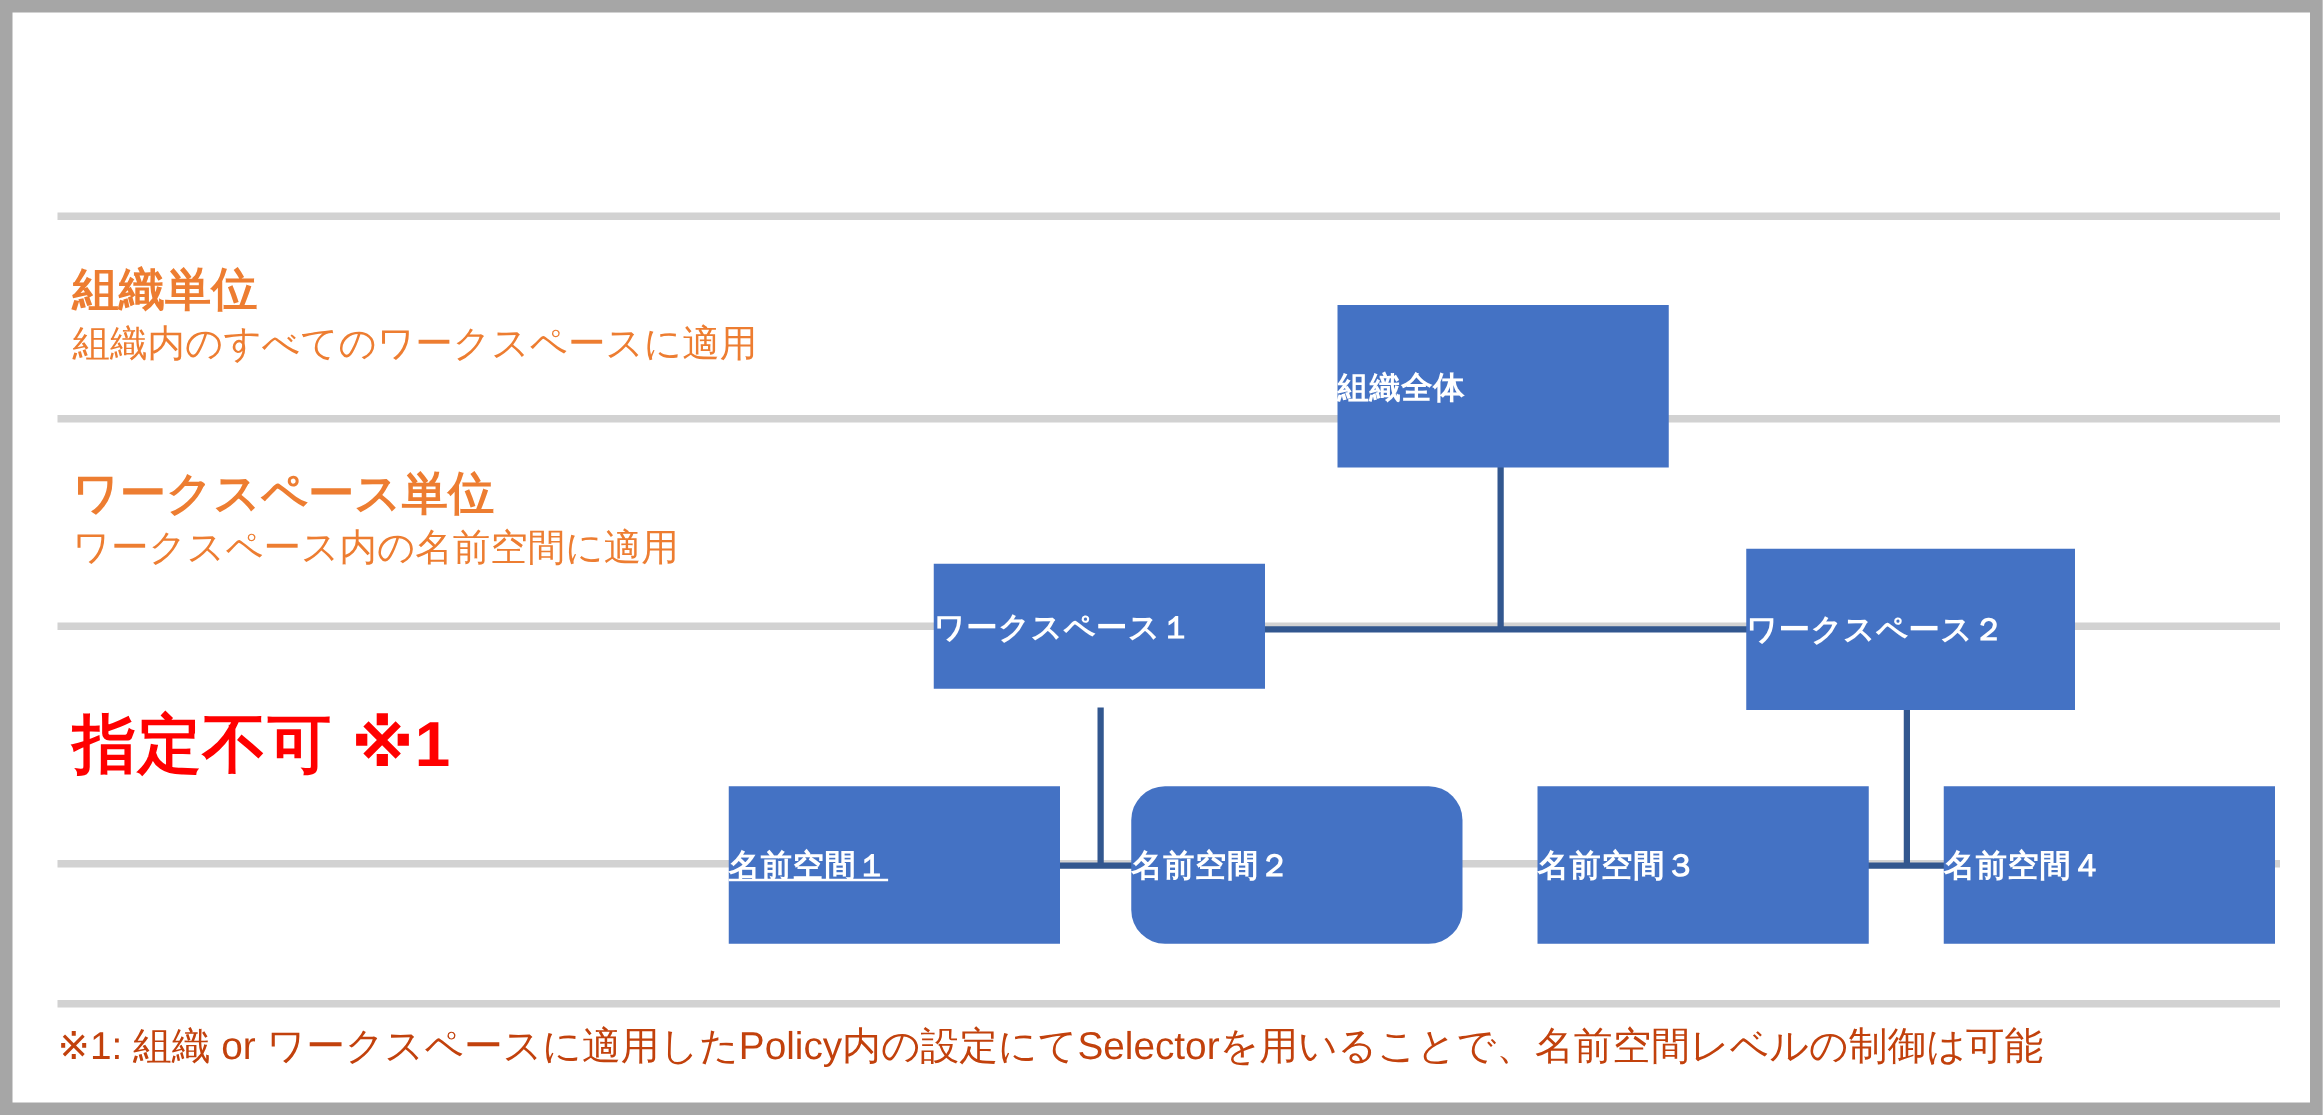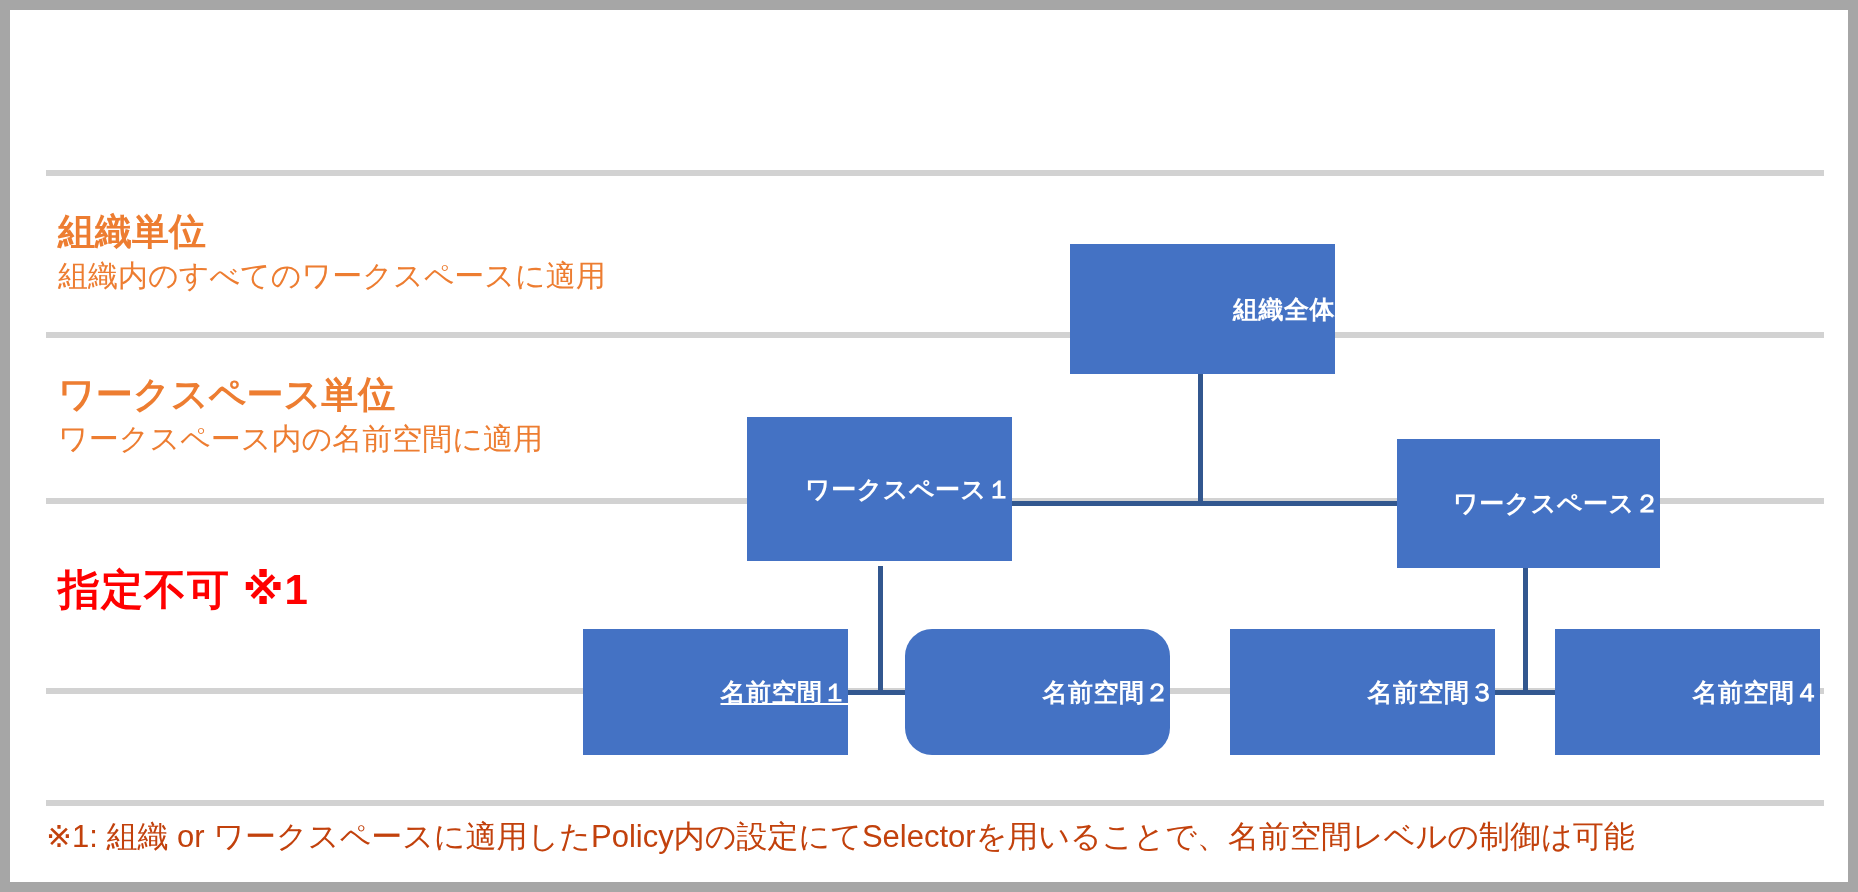--- a/index.html
+++ b/index.html
@@ -88,7 +88,7 @@
     font-weight: bold;
     display: flex;
     align-items: center;
-    justify-content: flex-end;
+    justify-content: flex-start;
     box-sizing: border-box;
     text-align: center;
     letter-spacing: 0.5px;

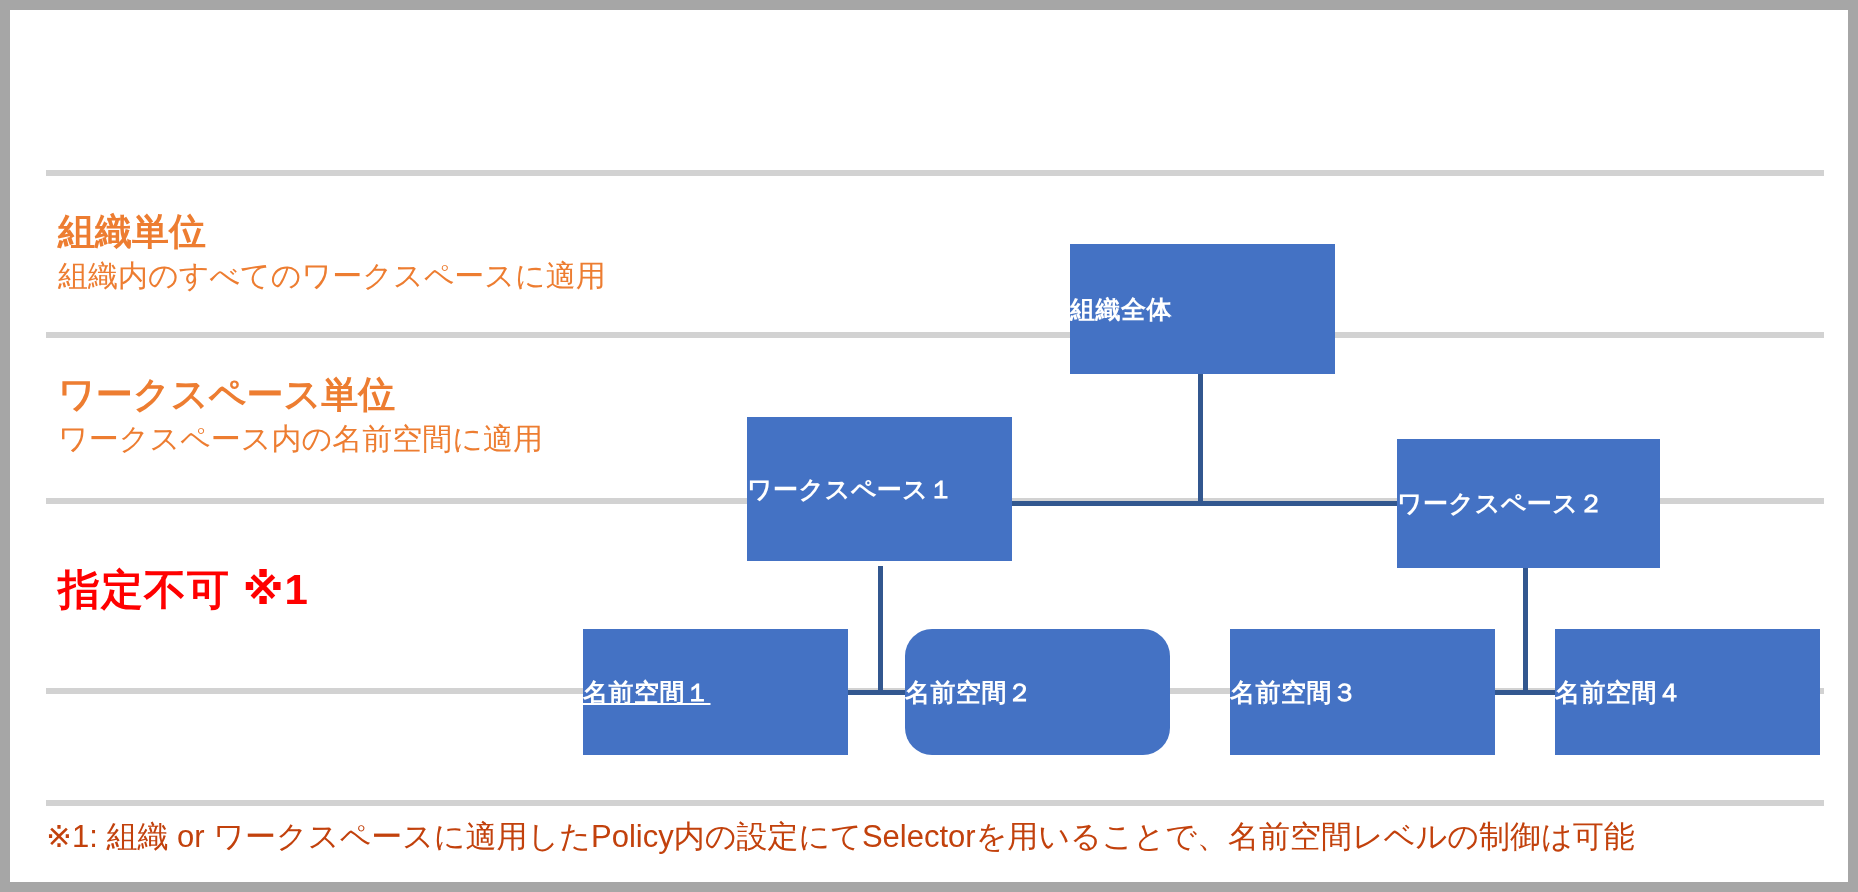--- a/index.html
+++ b/index.html
@@ -147,7 +147,7 @@
     <span>組織全体</span>
   </div>
 
-  <div class="node" style="left:737px; top:407px; width:265px; height:144px;">
+  <div class="node" style="left:737px; top:441px; width:265px; height:100px;">
     <span>ワークスペース１</span>
   </div>
 

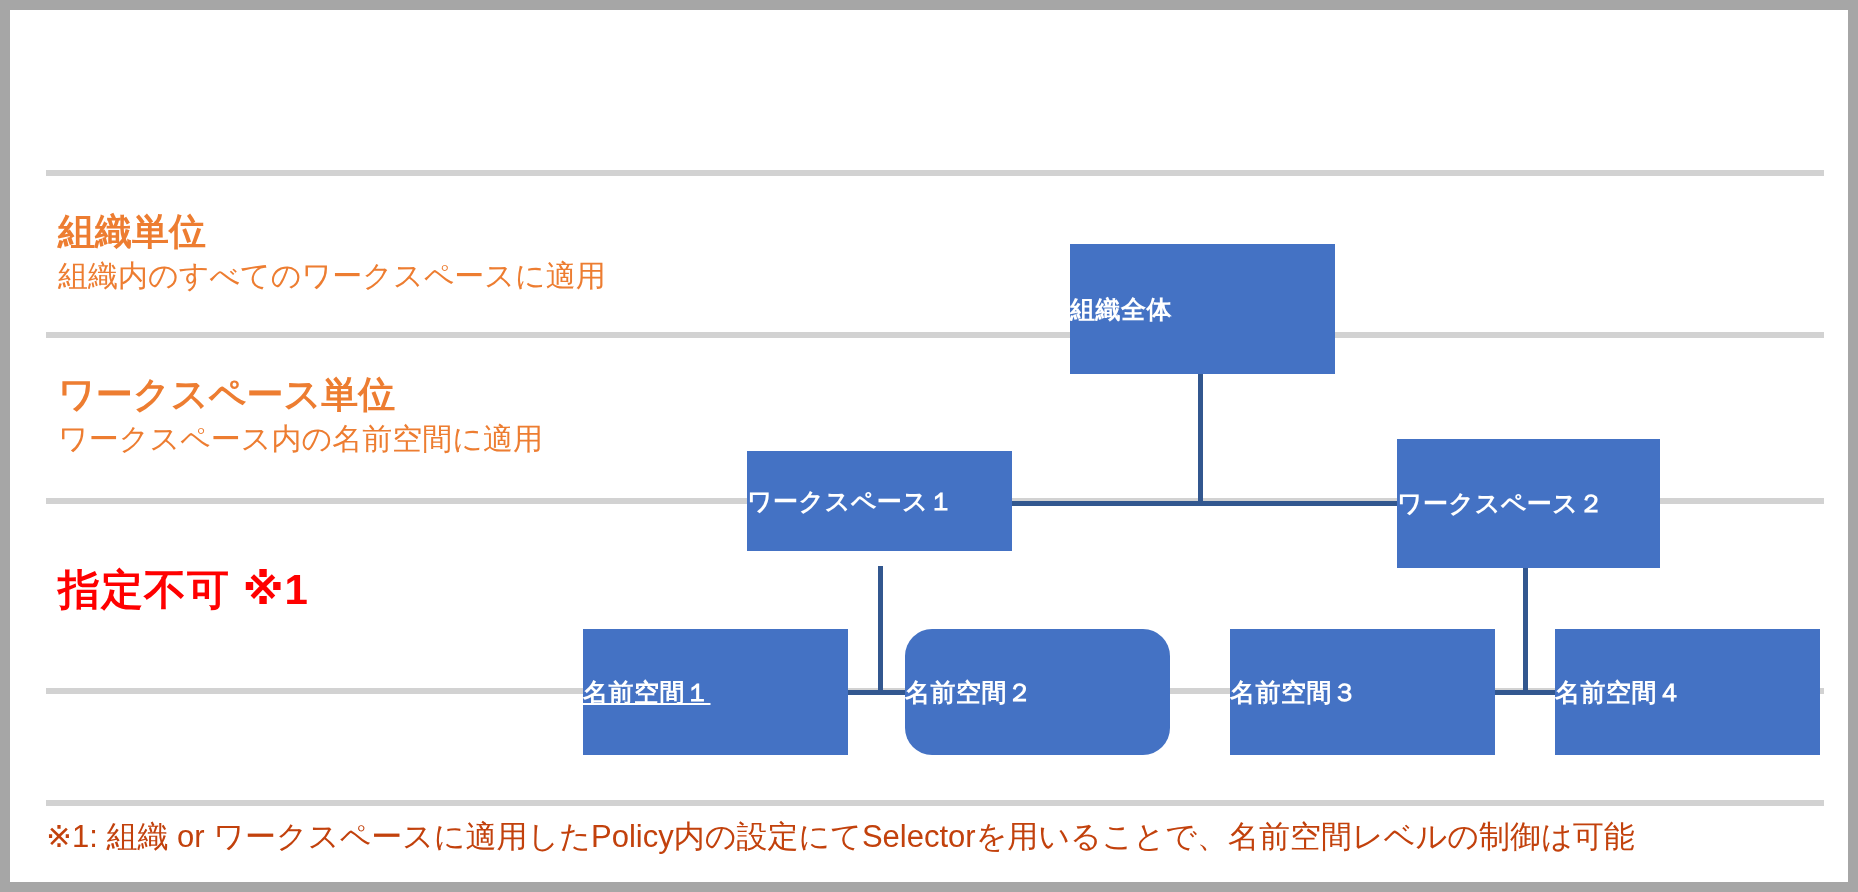--- a/index.html
+++ b/index.html
@@ -72,7 +72,7 @@
     position: absolute;
     left: 48px;
     top: 552px;
-    font-size: 42px;
+    font-size: 51px;
     font-weight: bold;
     color: #ff0000;
     white-space: nowrap;

